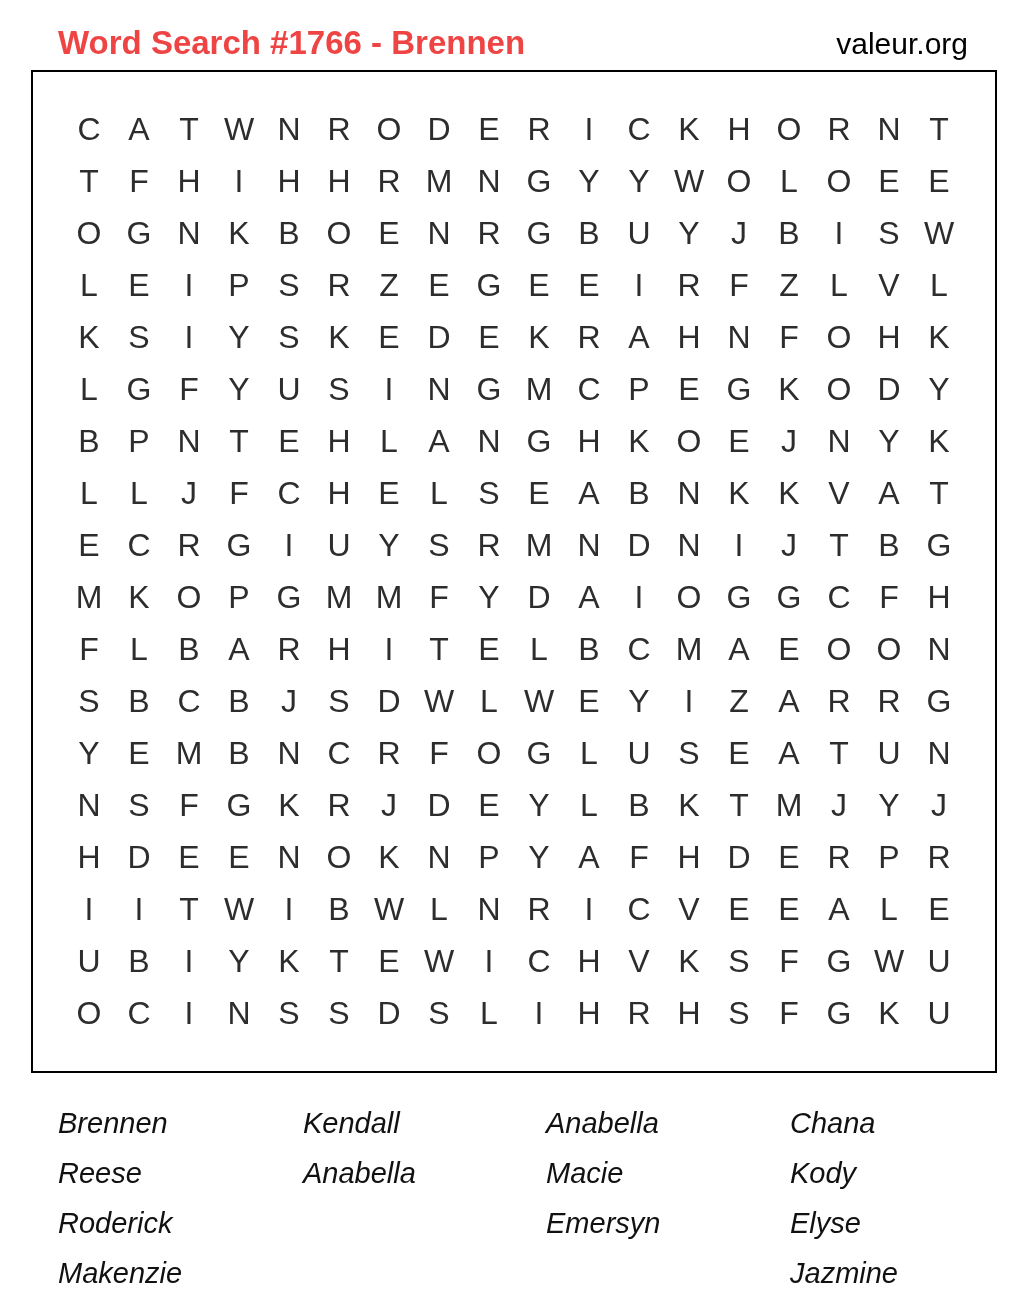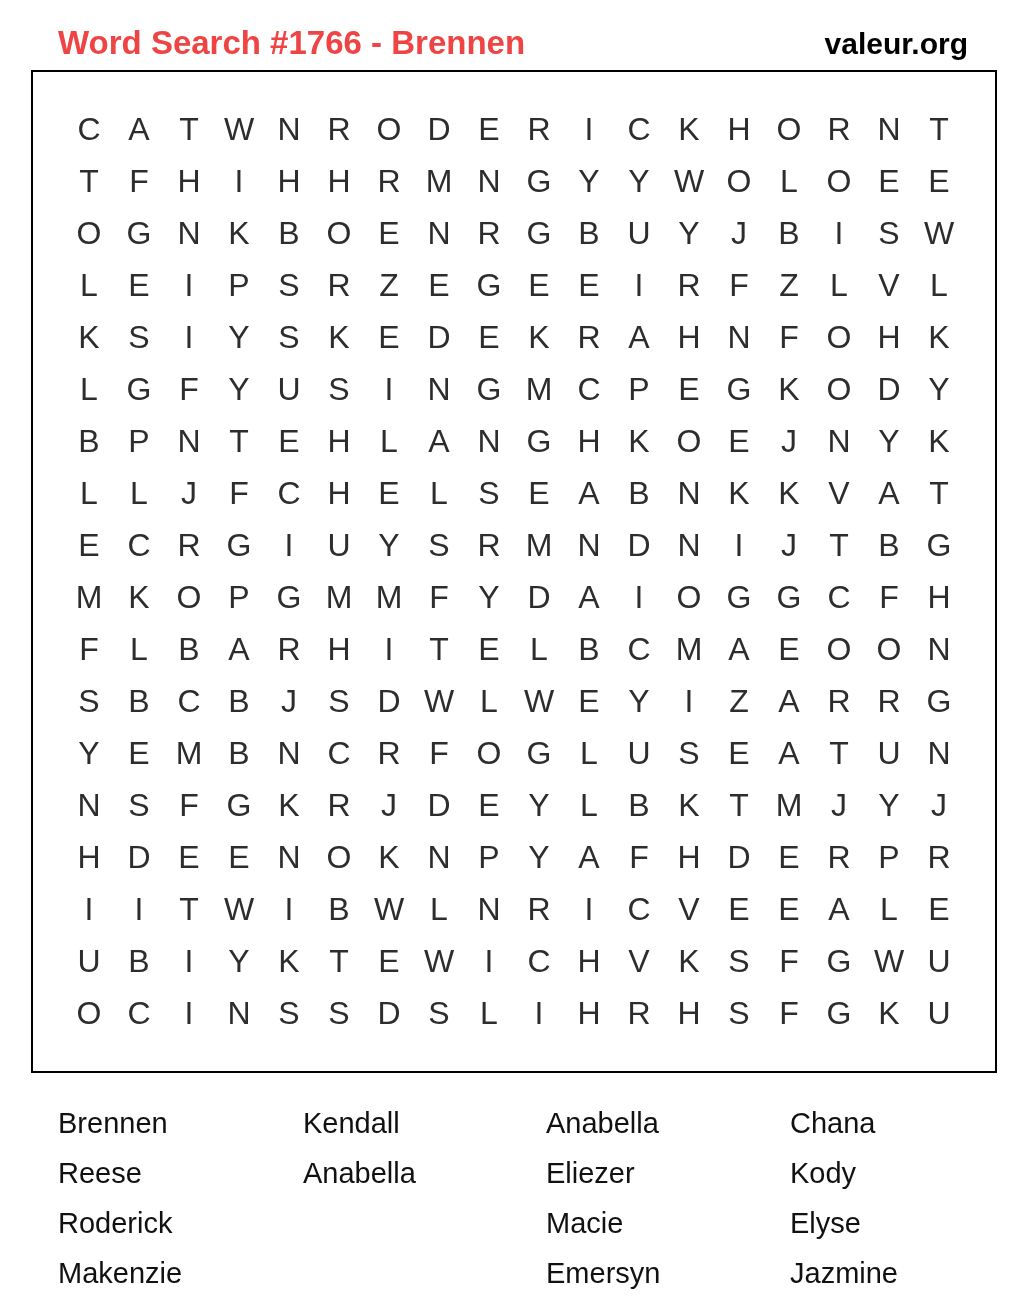--- a/index.html
+++ b/index.html
@@ -22,7 +22,7 @@
     position: absolute;
     right: 62px; top: 27px;
     font-size: 30px;
-    font-weight: 700;
+    font-weight: 400;
     color: #000000;
   }
   .grid-box {

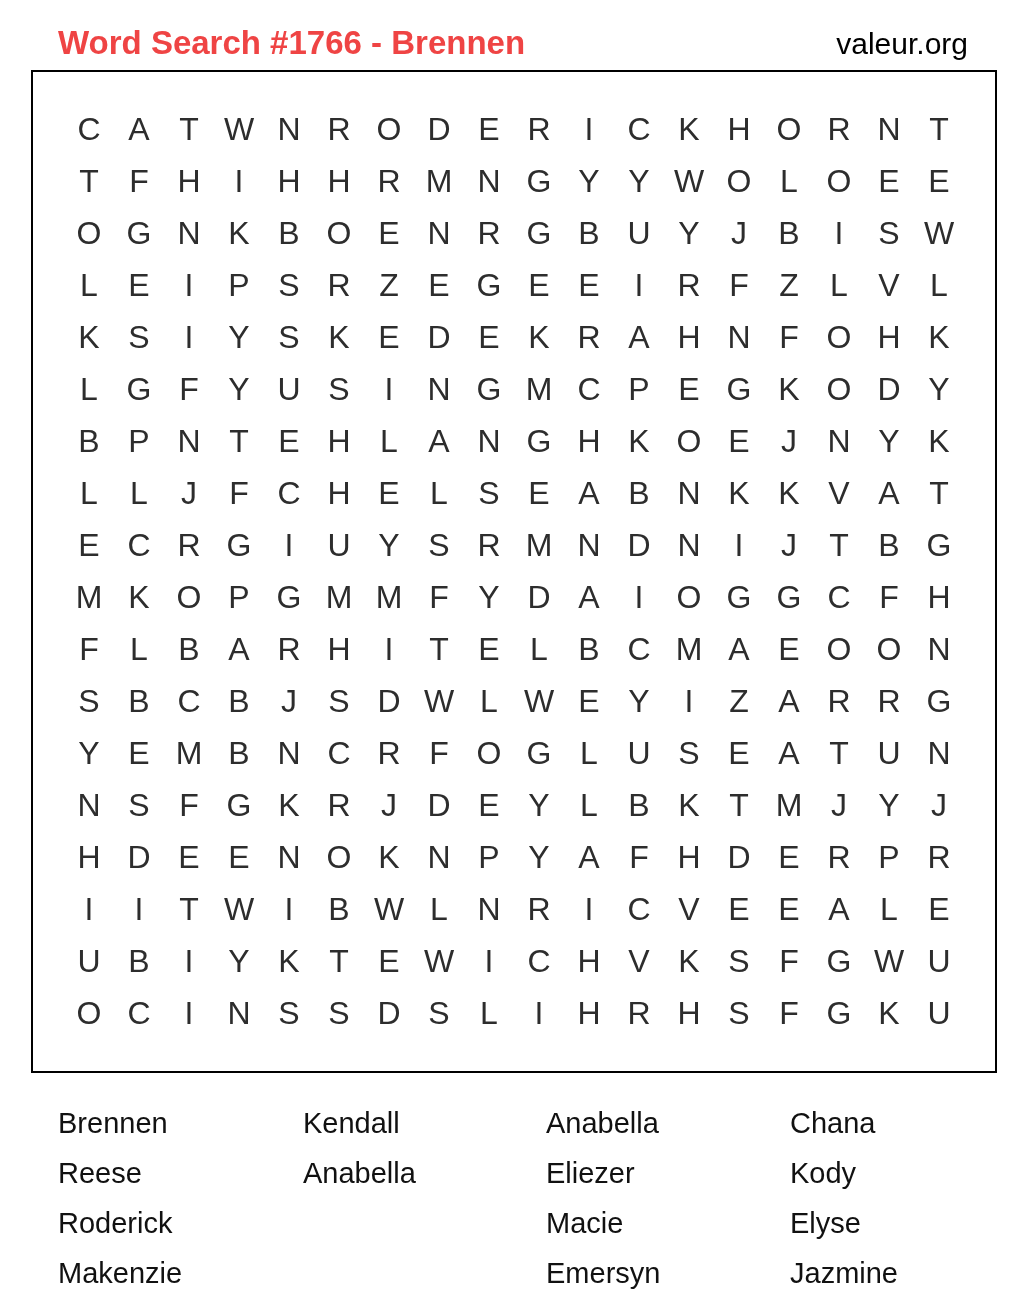--- a/index.html
+++ b/index.html
@@ -53,6 +53,7 @@
     width: 914px;
     display: grid;
     grid-template-columns: 245px 243px 244px auto;
+    font-style: italic;
   }
   .word-col { display: block; }
   .word-item {

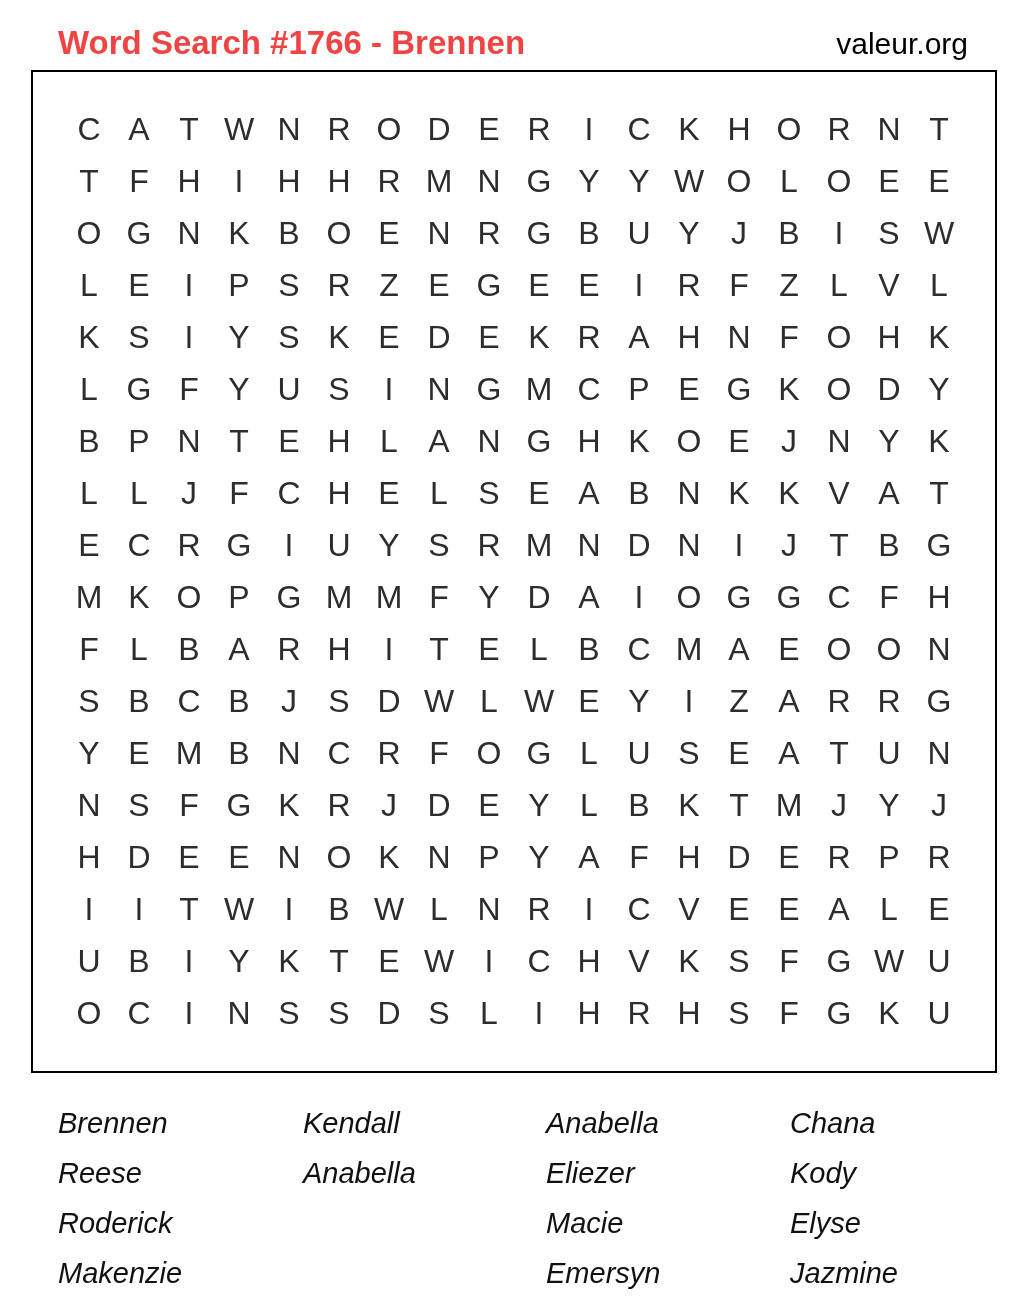--- a/index.html
+++ b/index.html
@@ -415,7 +415,6 @@
     </div>
     <div class="word-col">
       <span class="word-item">Anabella</span>
-      <span class="word-item">Eliezer</span>
       <span class="word-item">Macie</span>
       <span class="word-item">Emersyn</span>
     </div>

